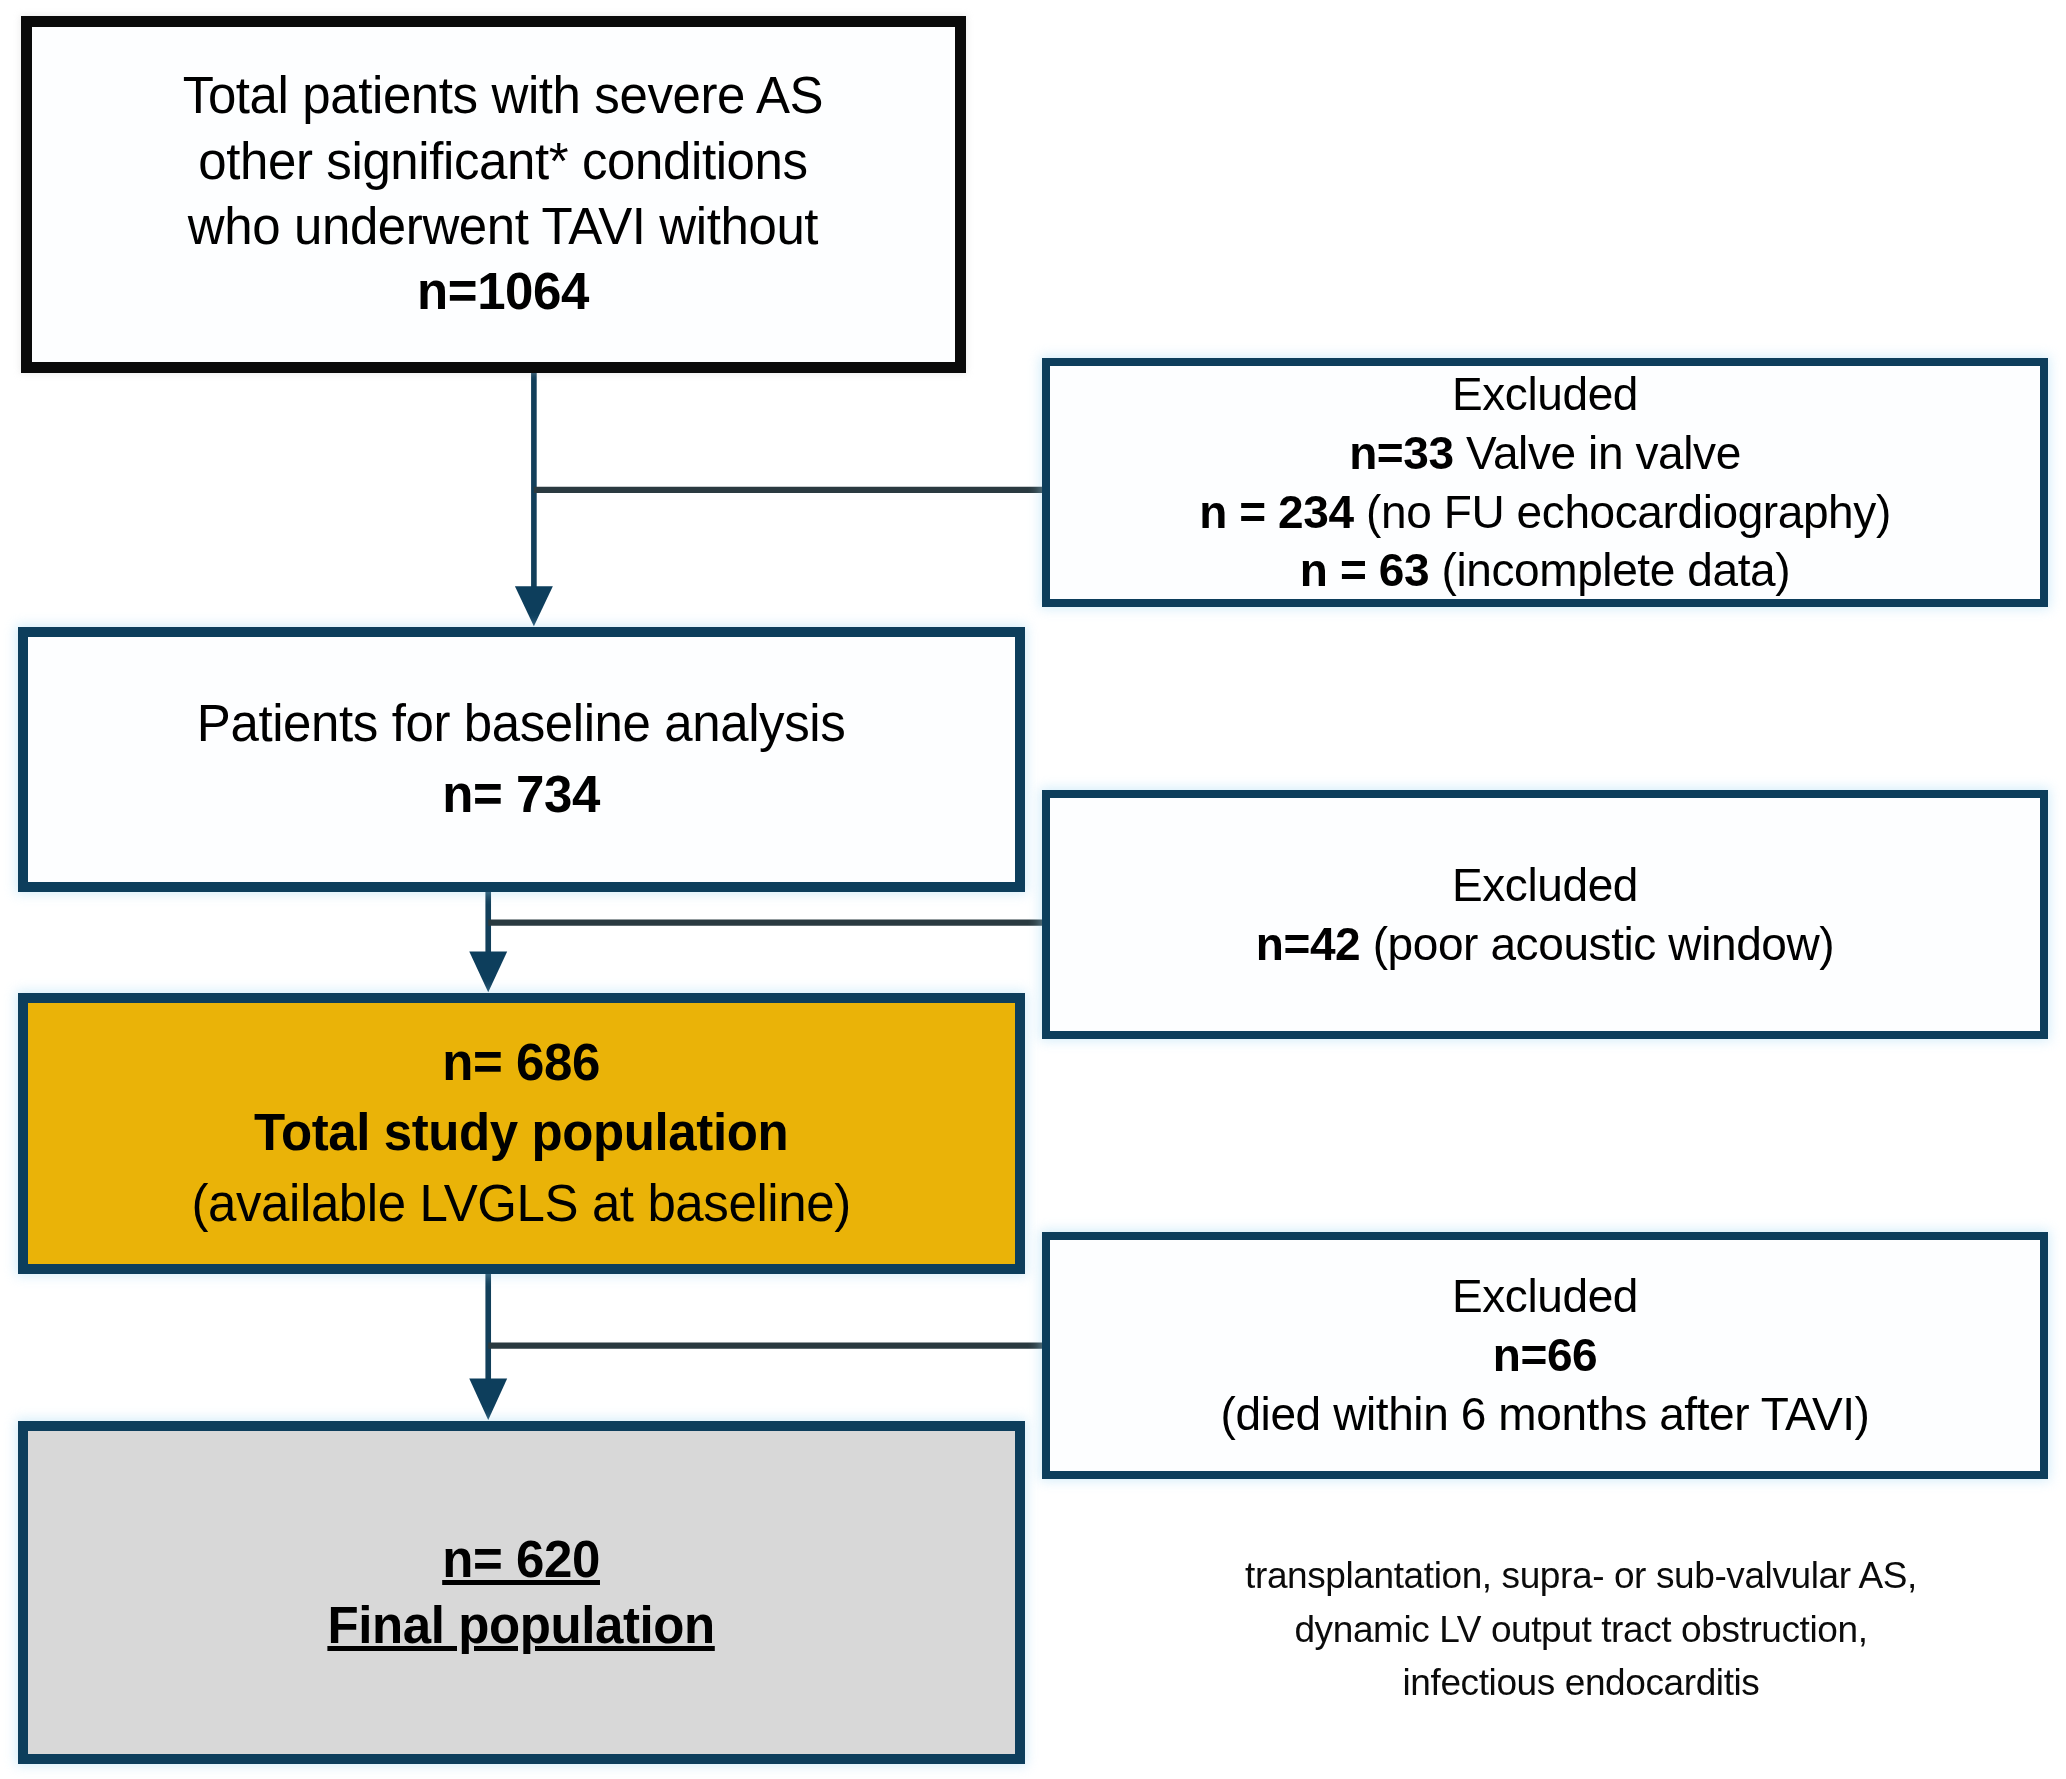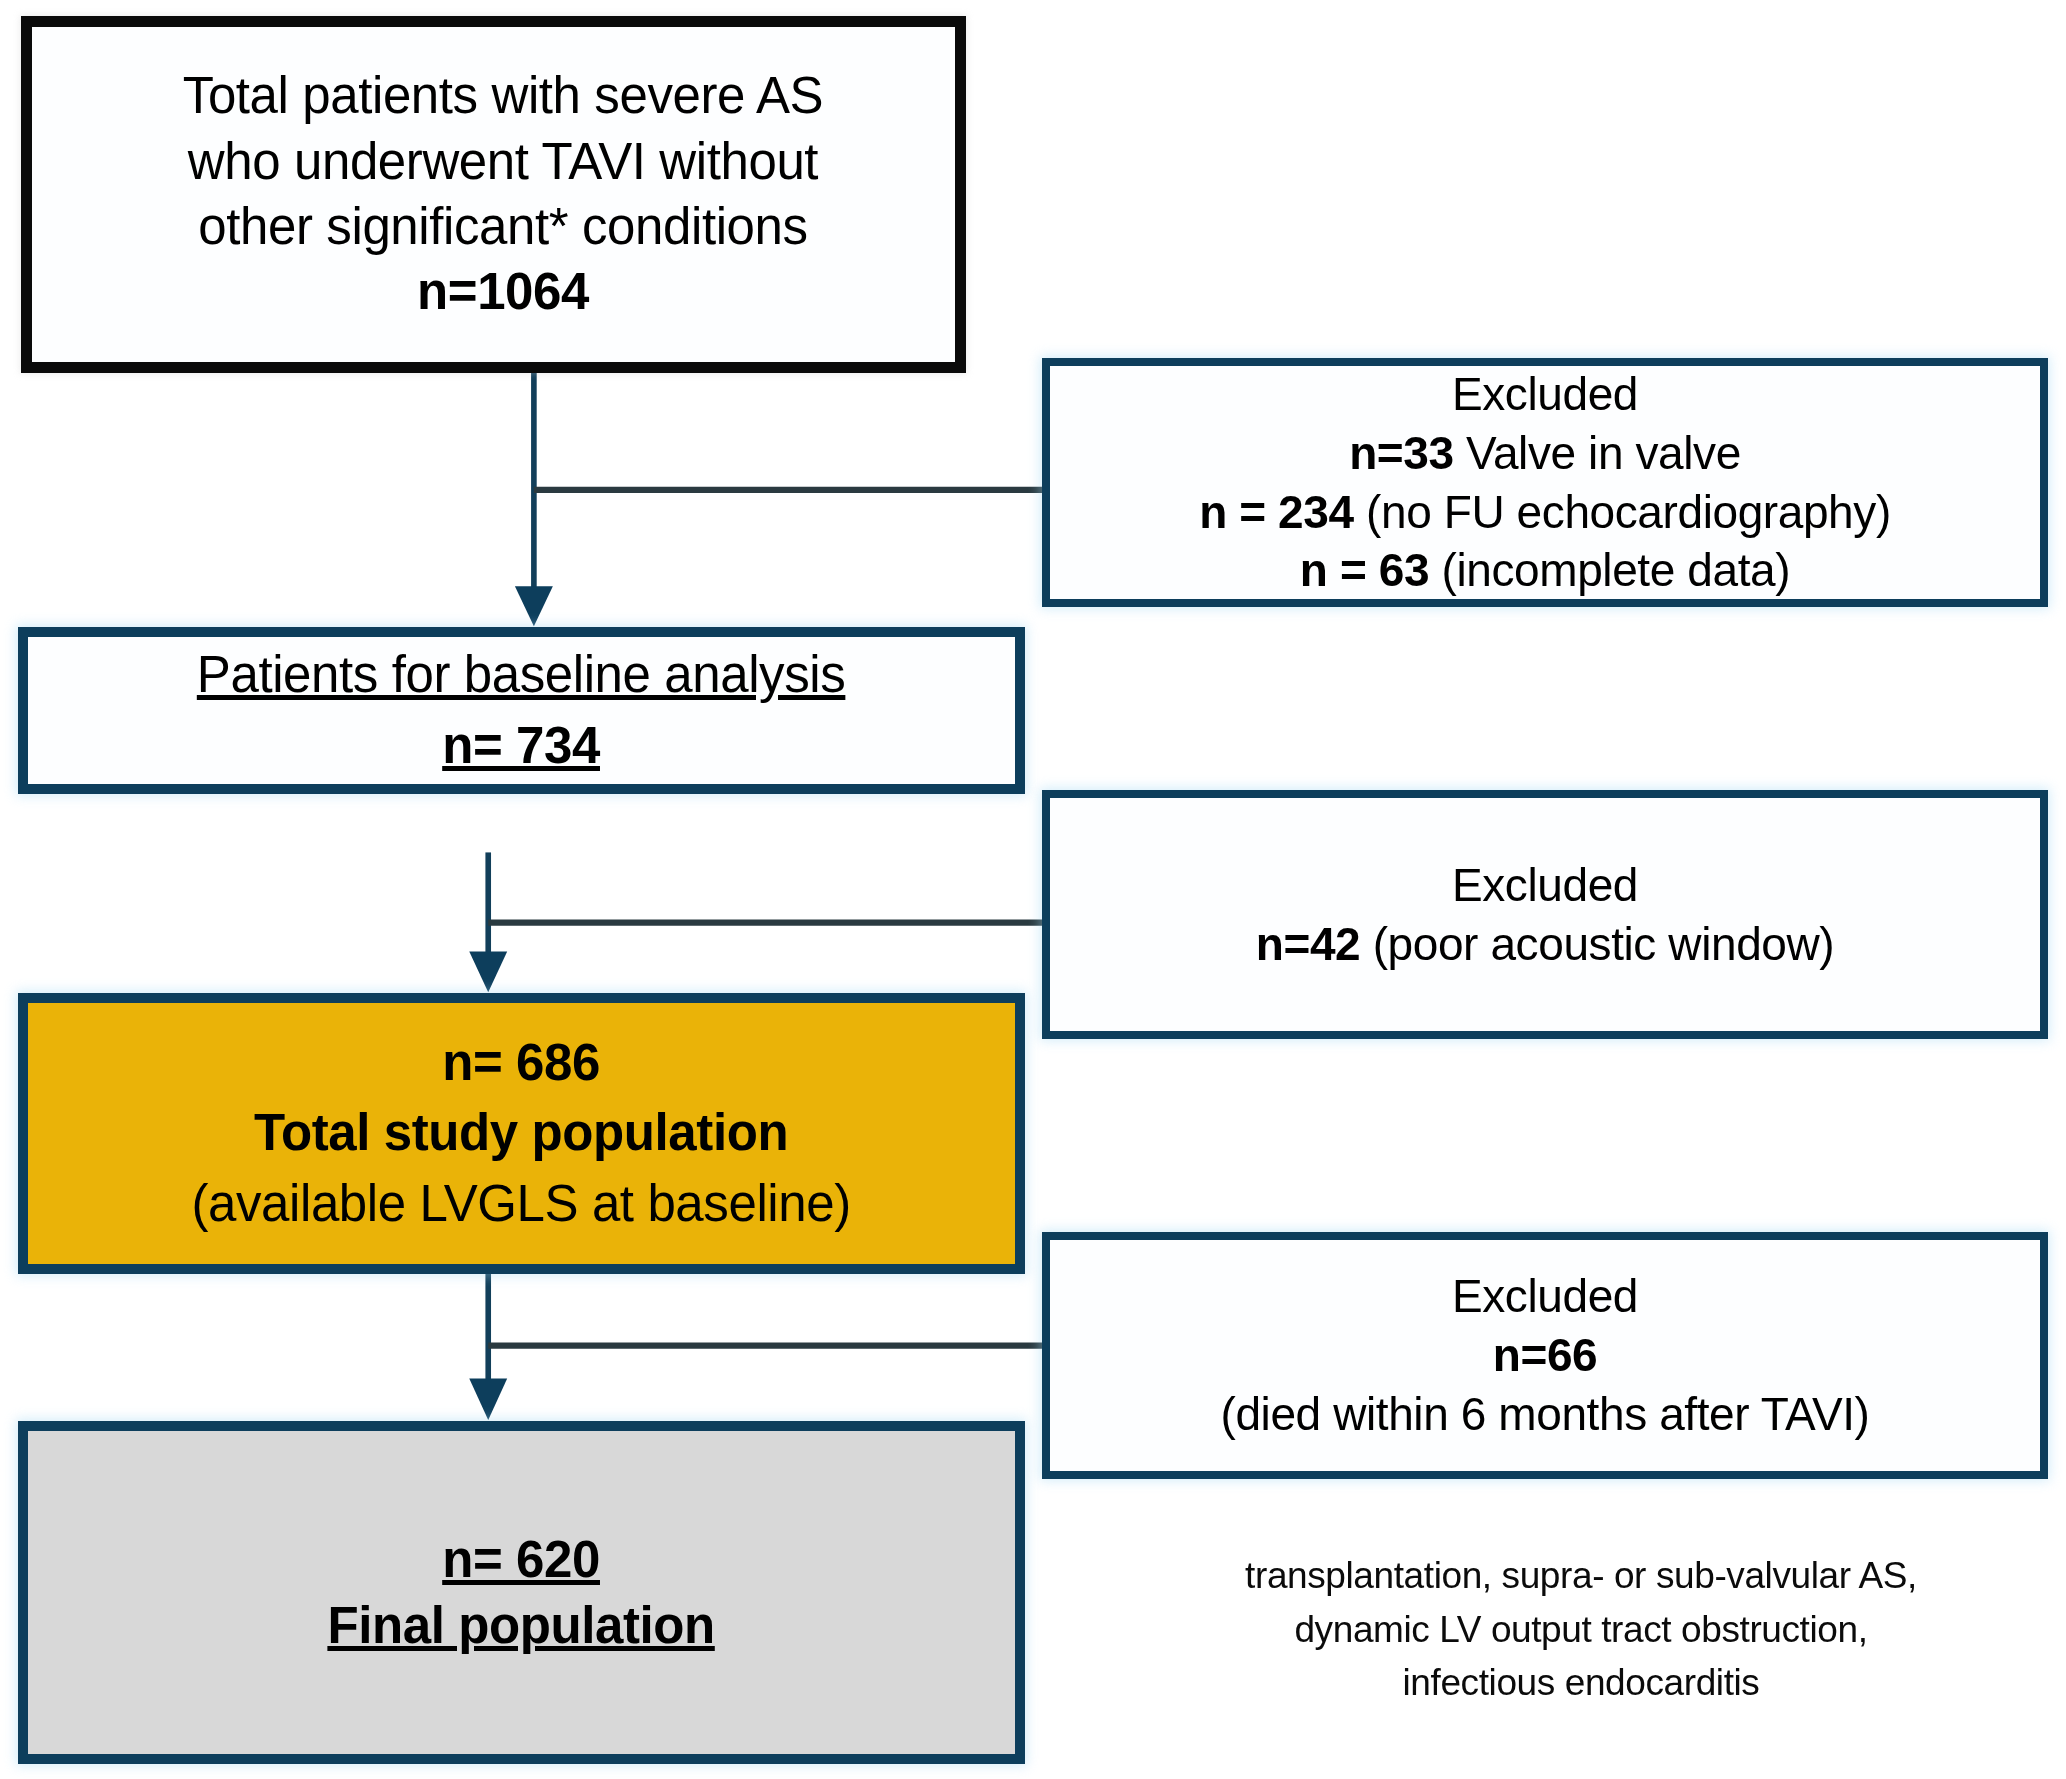--- a/index.html
+++ b/index.html
@@ -78,8 +78,8 @@
 
   <div class="box box-black t-left" style="left:21px; top:15.5px; width:945px; height:357px;">
     <div>Total patients with severe AS</div>
+    <div>other significant* conditions</div>
     <div>who underwent TAVI without</div>
-    <div>other significant* conditions</div>
     <div class="b">n=1064</div>
   </div>
 

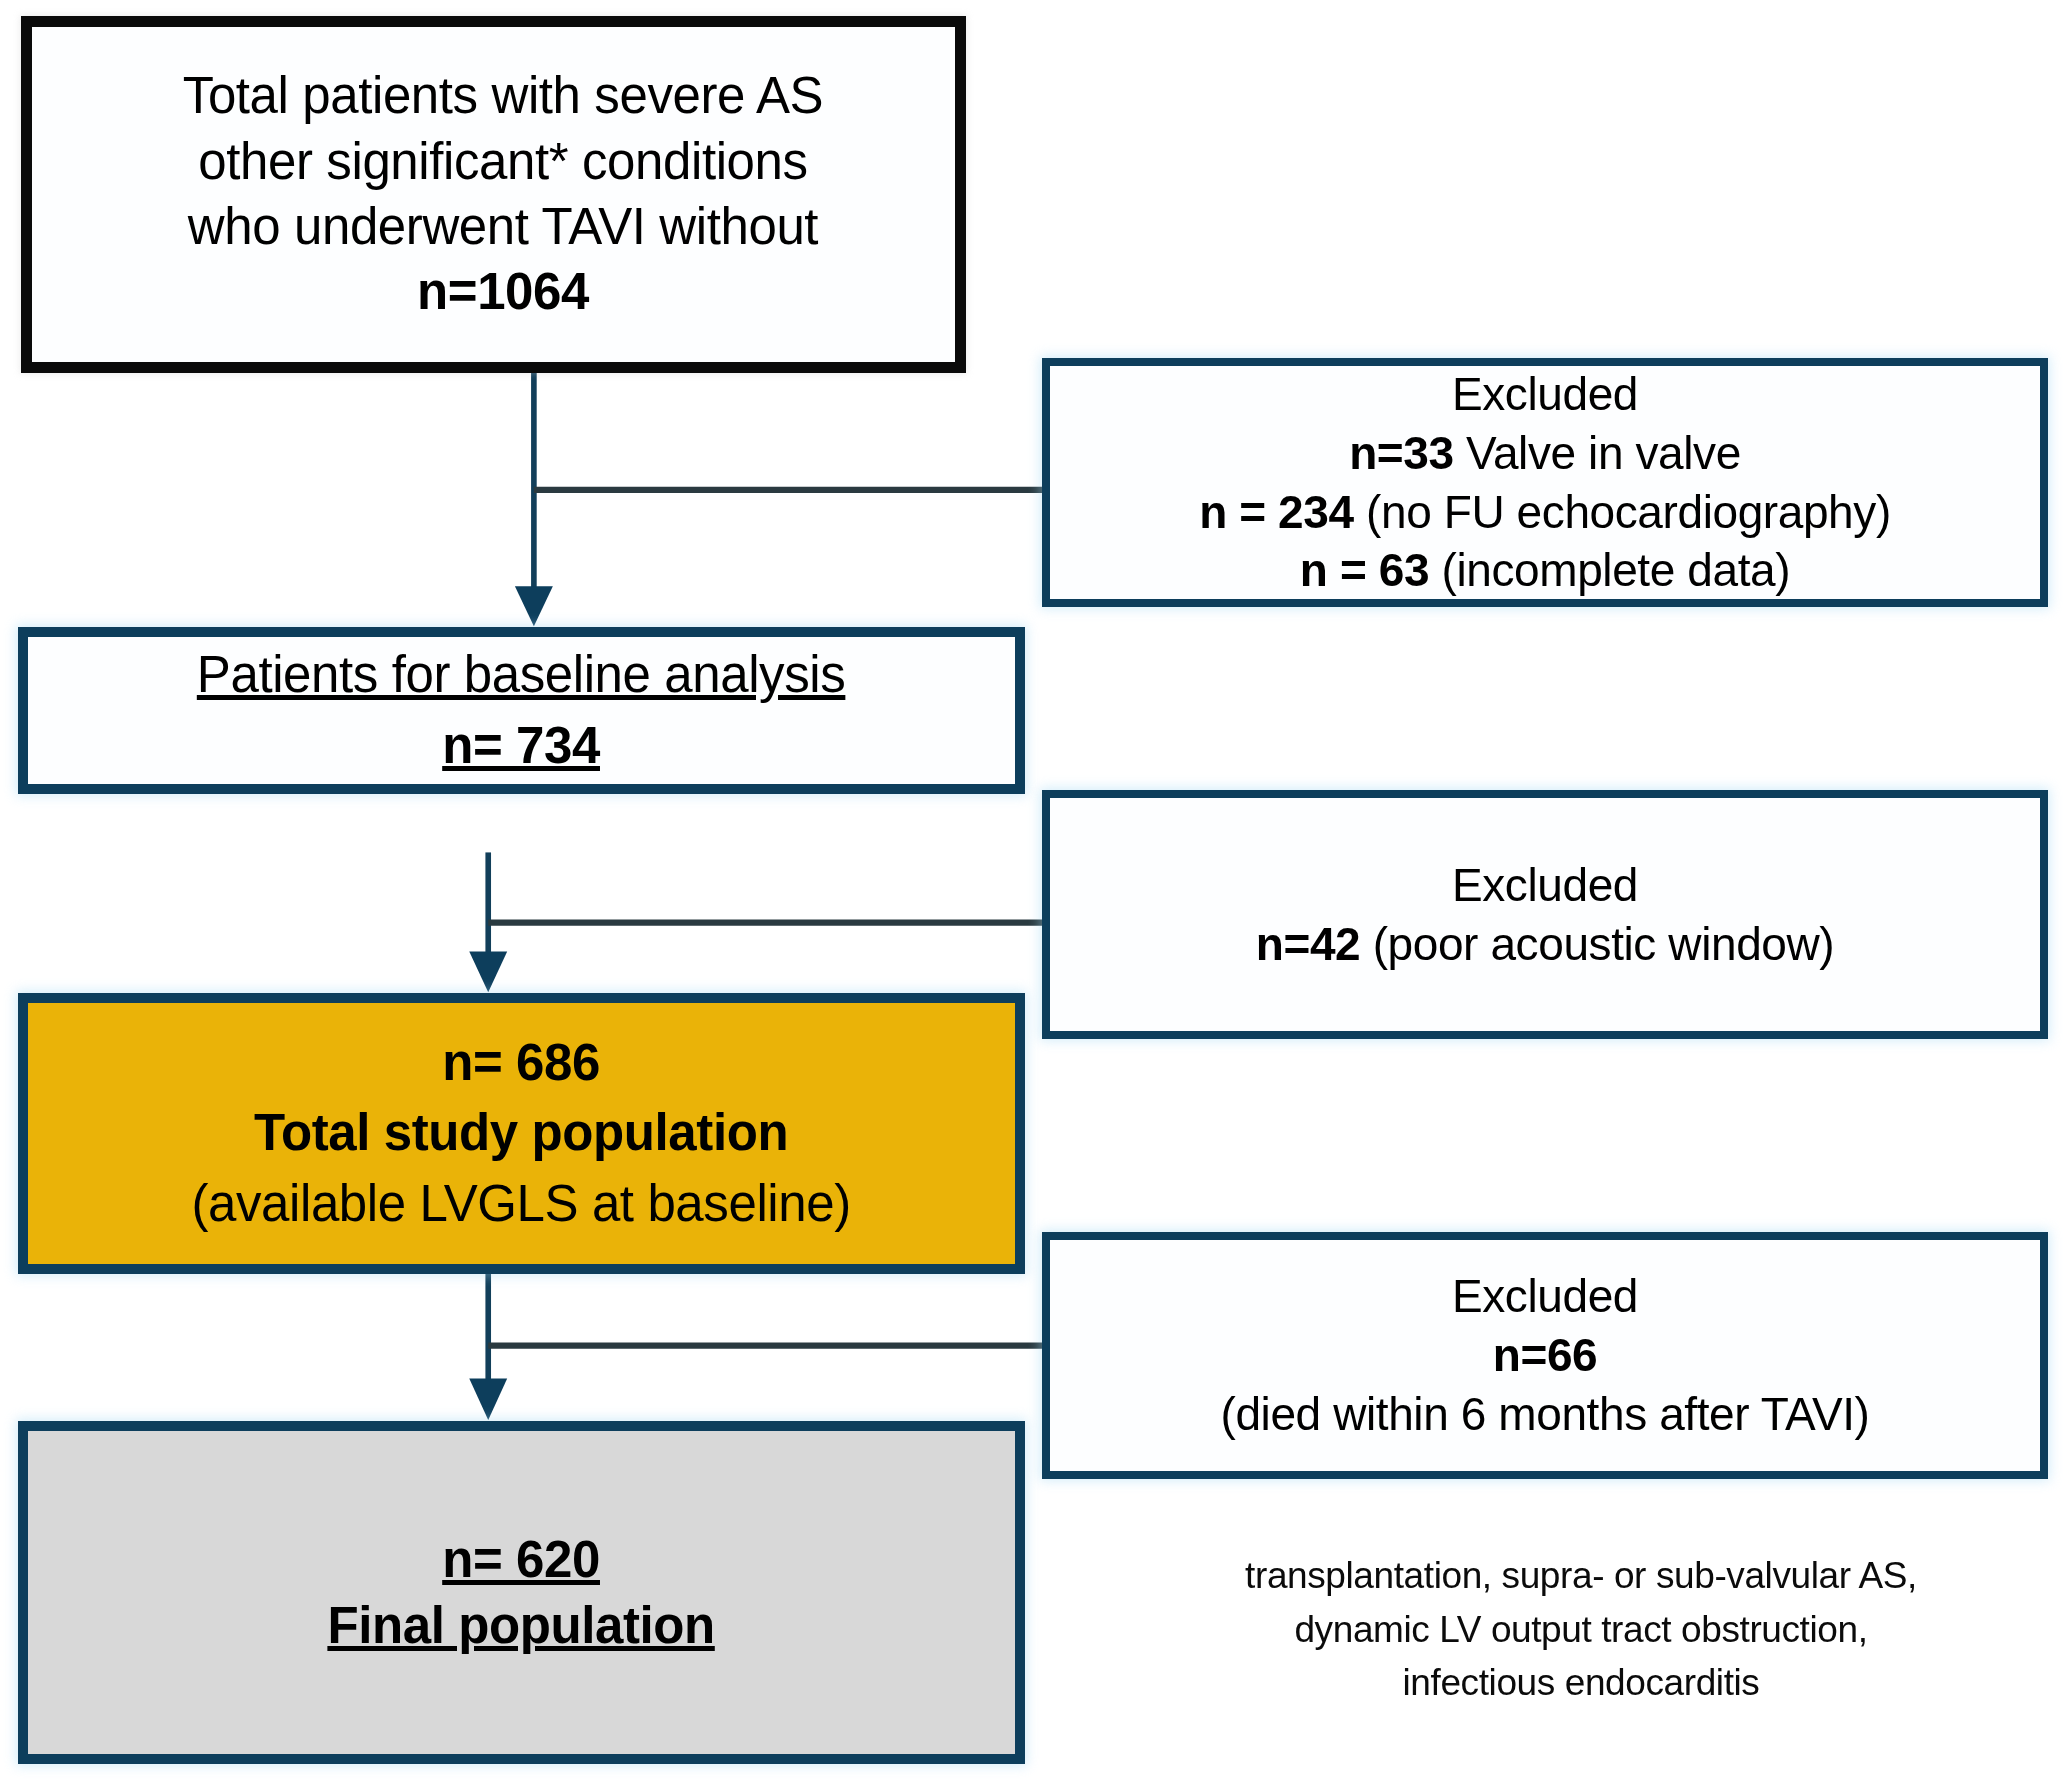--- a/index.html
+++ b/index.html
@@ -96,7 +96,7 @@
     </div>
   </div>
 
-  <div class="box box-navy t-left lh-roomy" style="left:17.6px; top:627px; width:1007px; height:167px;text-decoration:underline;">
+  <div class="box box-navy t-left lh-roomy" style="left:17.6px; top:627px; width:1007px; height:265px;">
     <div>Patients for baseline analysis</div>
     <div class="b">n= 734</div>
   </div>

